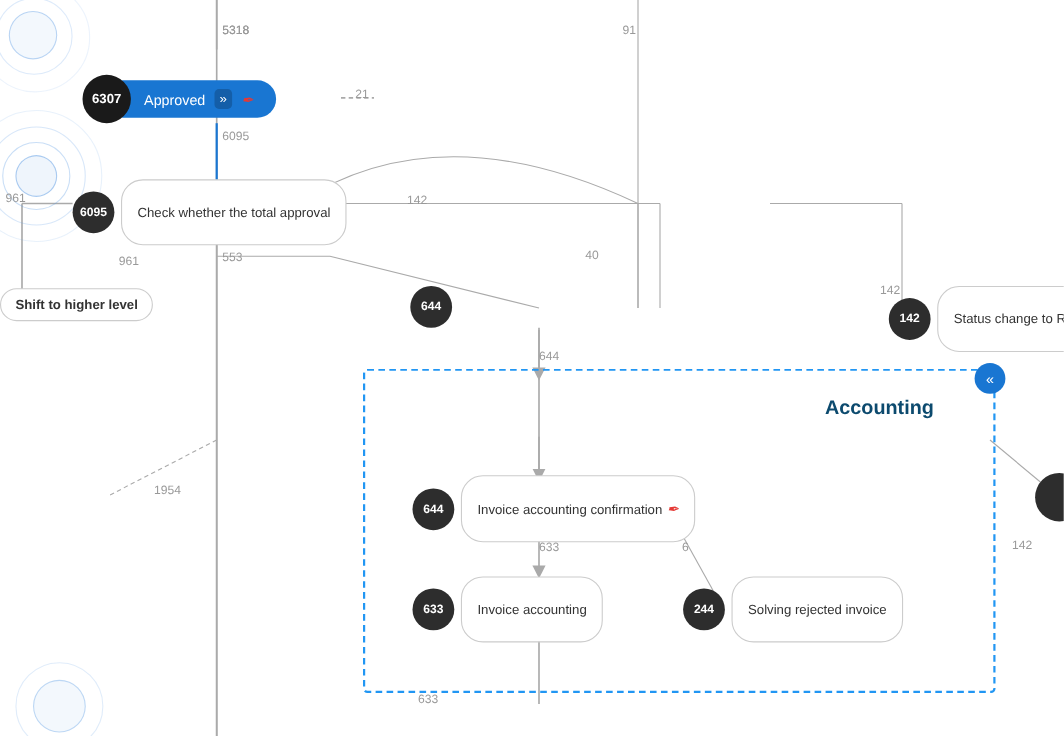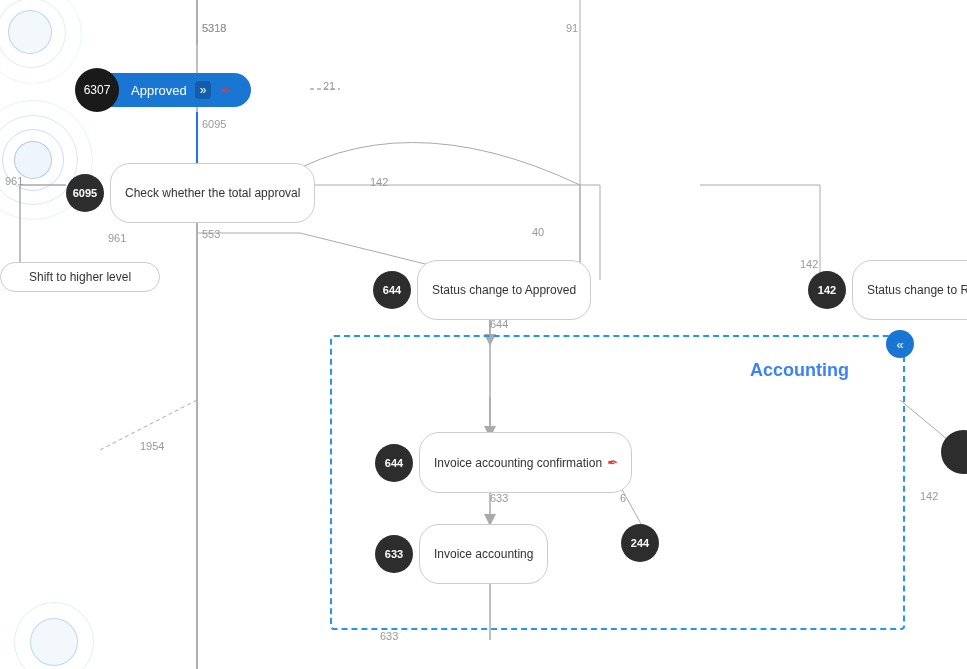--- a/index.html
+++ b/index.html
@@ -72,7 +72,7 @@
       border-radius: 50%;
       width: 44px; height: 44px;
       display: flex; align-items: center; justify-content: center;
-      font-size: 12px; font-weight: normal;
+      font-size: 12px; font-weight: bold;
       flex-shrink: 0;
       z-index: 3;
     }

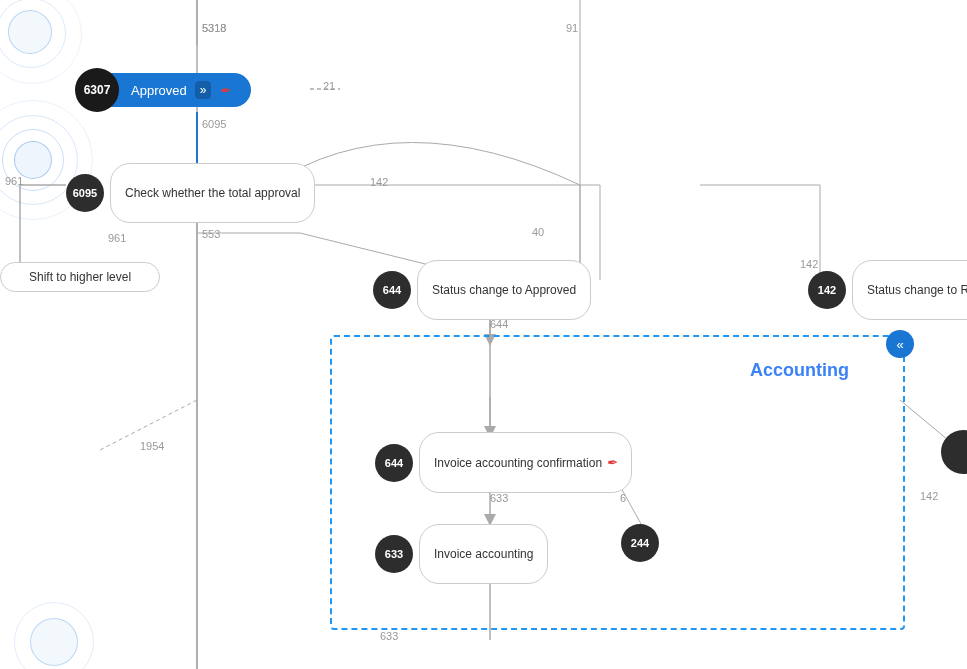--- a/index.html
+++ b/index.html
@@ -240,7 +240,7 @@
   <span class="arrow-label" style="left:202px; top:228px;">553</span>
 
   <div class="node" style="left:0px; top:262px;">
-    <div class="node-label" style="border-radius:20px; padding:7px 28px;">
+    <div class="node-label" style="border-radius:20px; padding:7px 13px;font-weight:bold;">
       <span>Shift to higher level</span>
     </div>
   </div>

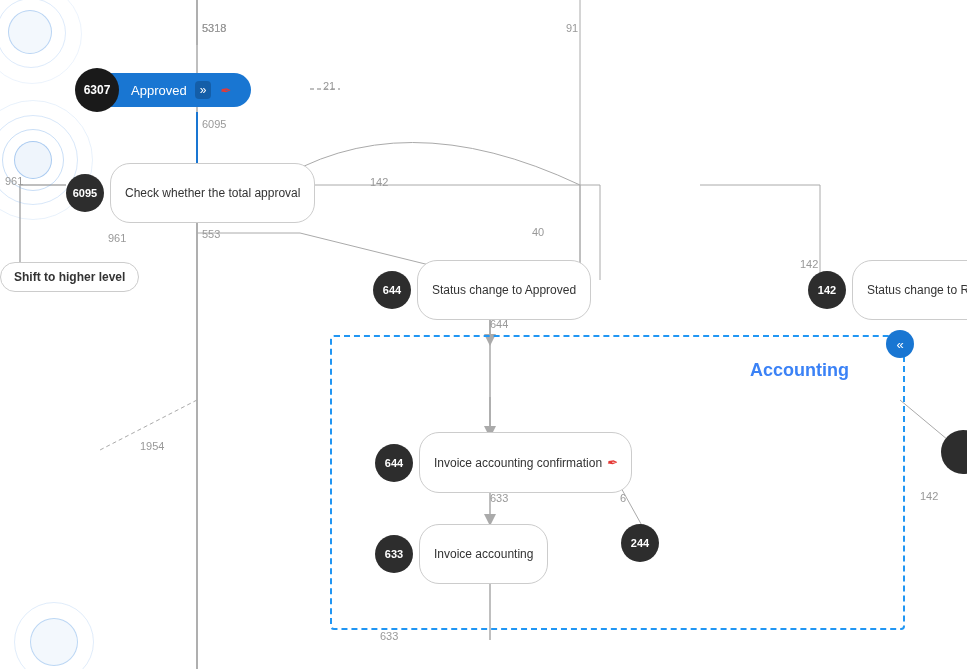--- a/index.html
+++ b/index.html
@@ -255,9 +255,6 @@
     <div class="node-badge dark md">
       <span>644</span>
     </div>
-    <div class="node-label">
-      <span>Status change to Approved</span>
-    </div>
   </div>
 
   <span class="arrow-label" style="left:800px; top:258px;">142</span>

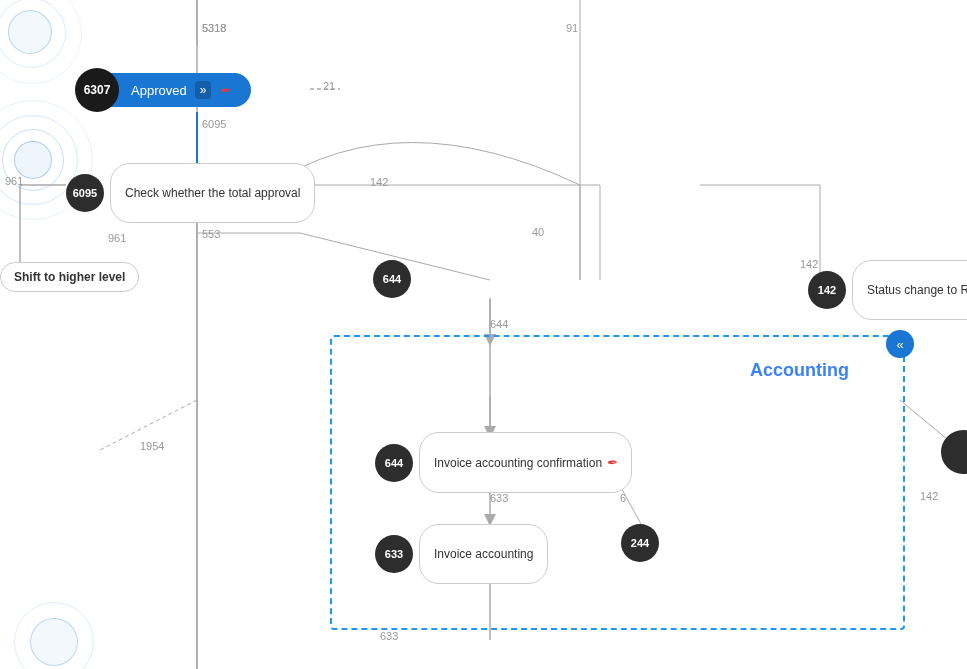--- a/index.html
+++ b/index.html
@@ -113,7 +113,7 @@
     }
     .accounting-title {
       position: absolute;
-      color: #3b82f6;
+      color: #0c4a6e;
       font-size: 18px;
       font-weight: bold;
     }

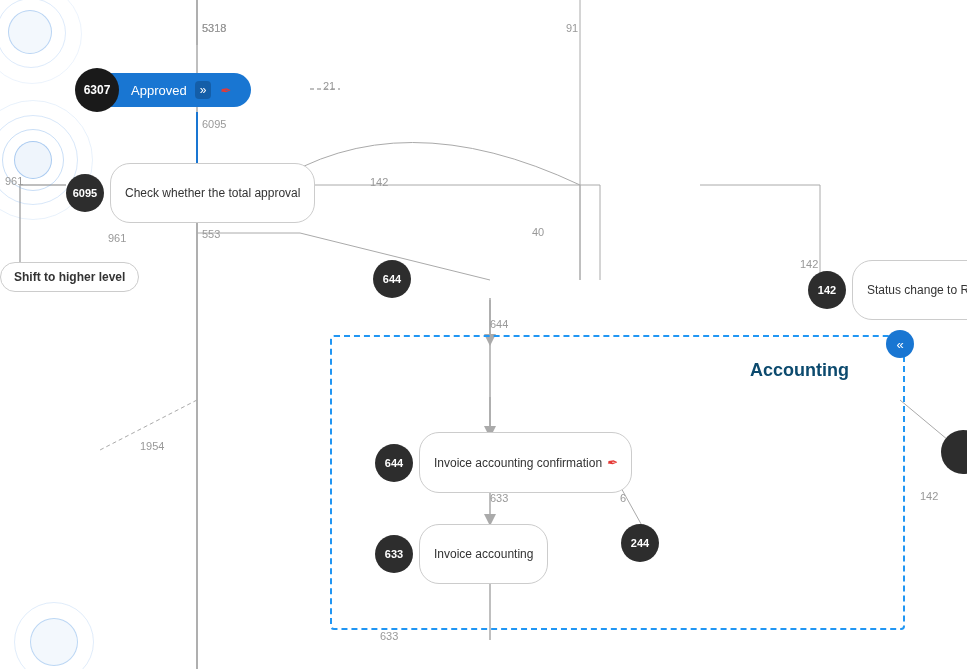--- a/index.html
+++ b/index.html
@@ -307,6 +307,9 @@
     <div class="node-badge dark md">
       <span>244</span>
     </div>
+    <div class="node-label">
+      <span>Solving rejected invoice</span>
+    </div>
   </div>
 
   <span class="arrow-label" style="left:380px; top:630px;">633</span>

